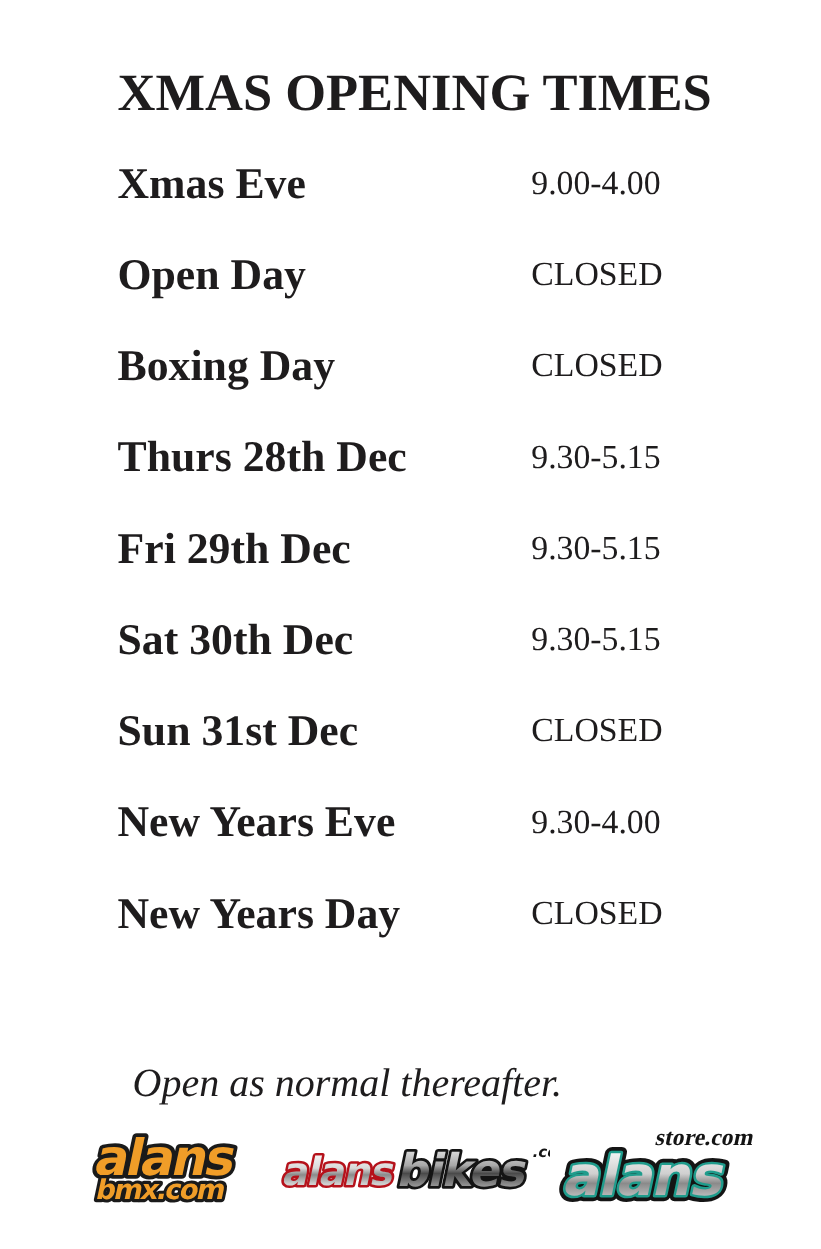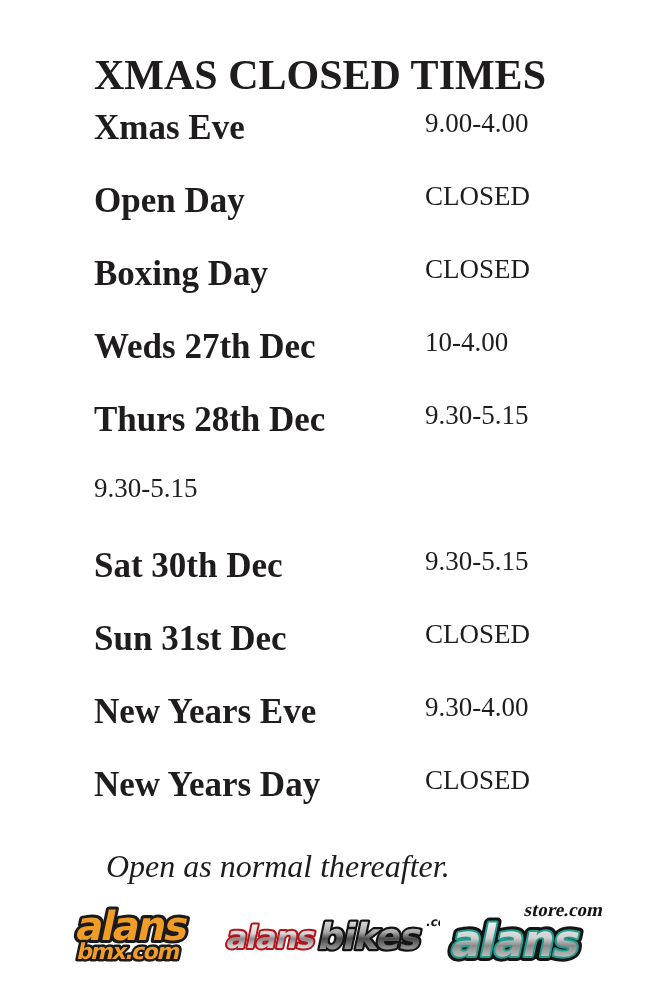--- a/index.html
+++ b/index.html
@@ -36,7 +36,7 @@
 
 <div class="sheet">
 
-  <h1 class="title">XMAS CLOSED TIMES</h1>
+  <h1 class="title">XMAS OPENING TIMES</h1>
 
   <div class="rows">
     <div class="row">

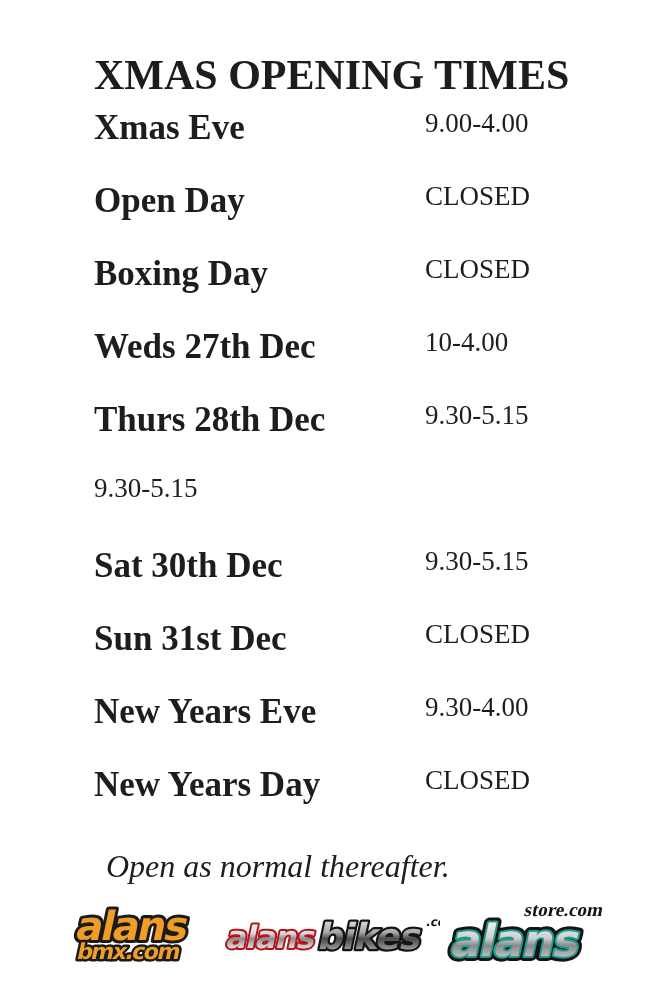--- a/index.html
+++ b/index.html
@@ -17,7 +17,7 @@
     letter-spacing:0px; white-space:nowrap;
   }
   .rows { position:absolute; left:94px; top:110px; width:525px; }
-  .row  { display:flex; align-items:flex-start; height:73px; }
+  .row  { display:flex; align-items:center; height:73px; }
   .row .label { width:331px; font-weight:700; font-size:35px; line-height:1; white-space:nowrap; }
   .row .value { font-size:27px; line-height:1; white-space:nowrap; }
   .footnote {

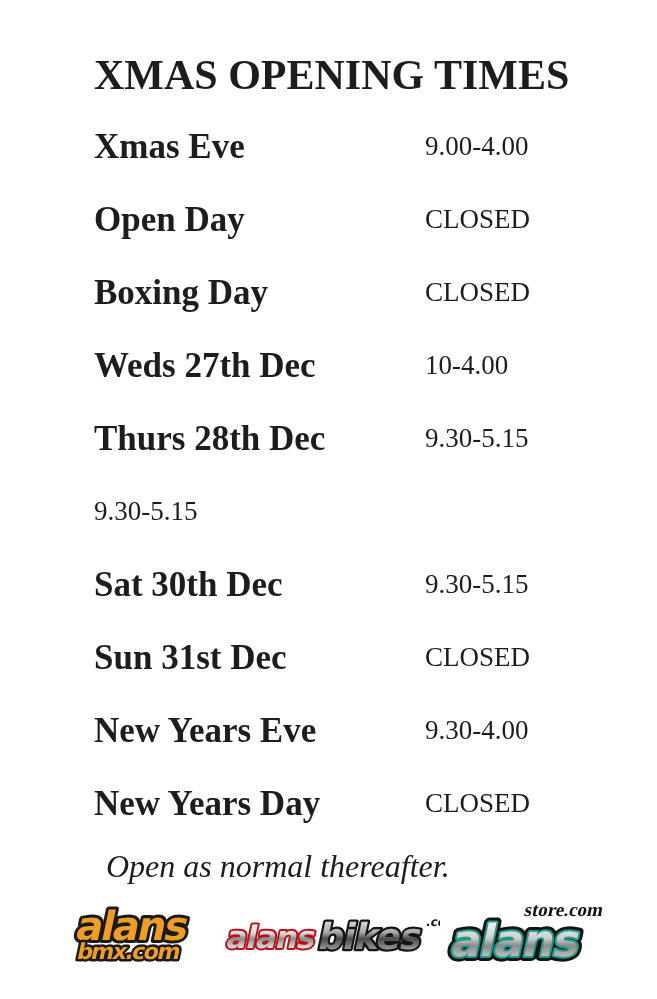--- a/index.html
+++ b/index.html
@@ -50,10 +50,6 @@
     <div class="row">
       <span class="label">Boxing Day</span>
       <span class="value">CLOSED</span>
-    </div>
-    <div class="row">
-      <span class="label">Weds 27th Dec</span>
-      <span class="value">10-4.00</span>
     </div>
     <div class="row">
       <span class="label">Thurs 28th Dec</span>

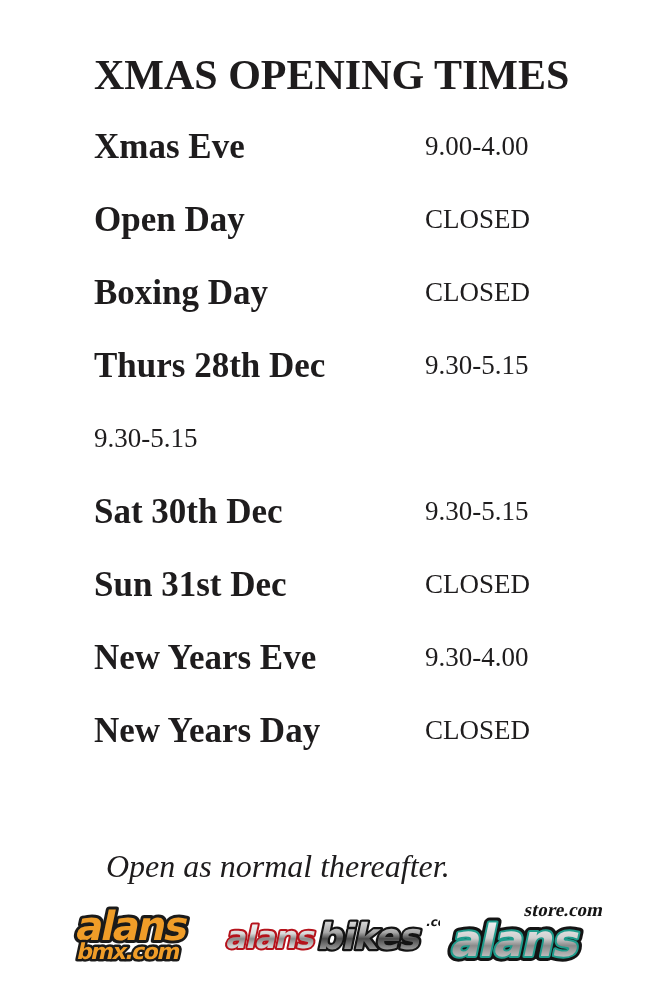--- a/index.html
+++ b/index.html
@@ -56,6 +56,7 @@
       <span class="value">9.30-5.15</span>
     </div>
     <div class="row">
+      <span class="label">Fri 29th Dec</span>
       <span class="value">9.30-5.15</span>
     </div>
     <div class="row">

